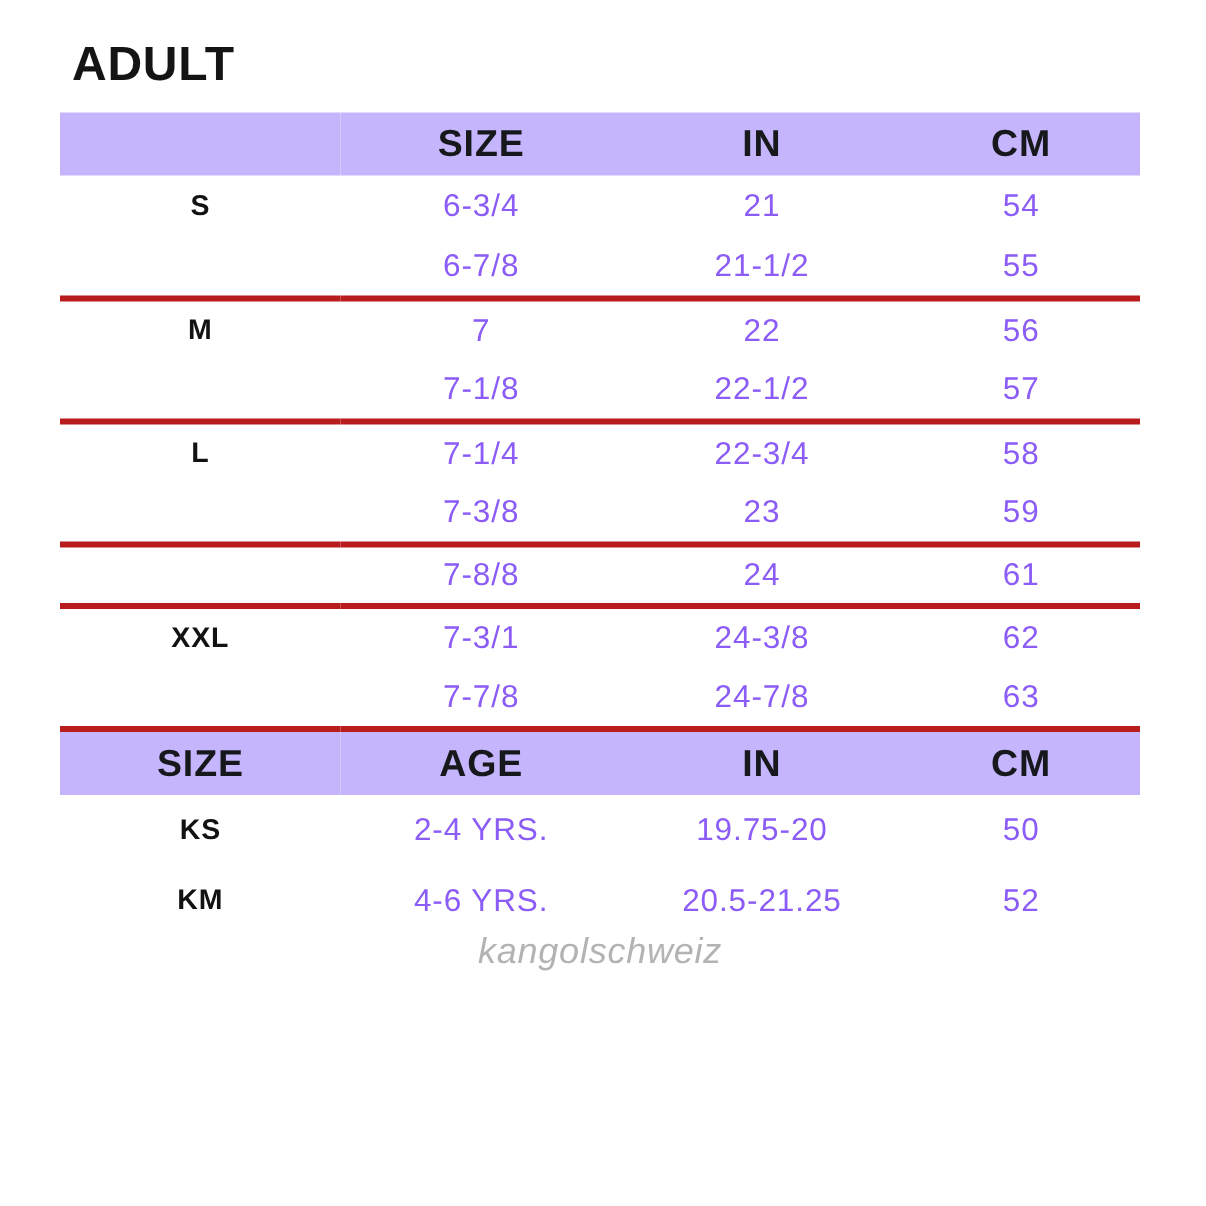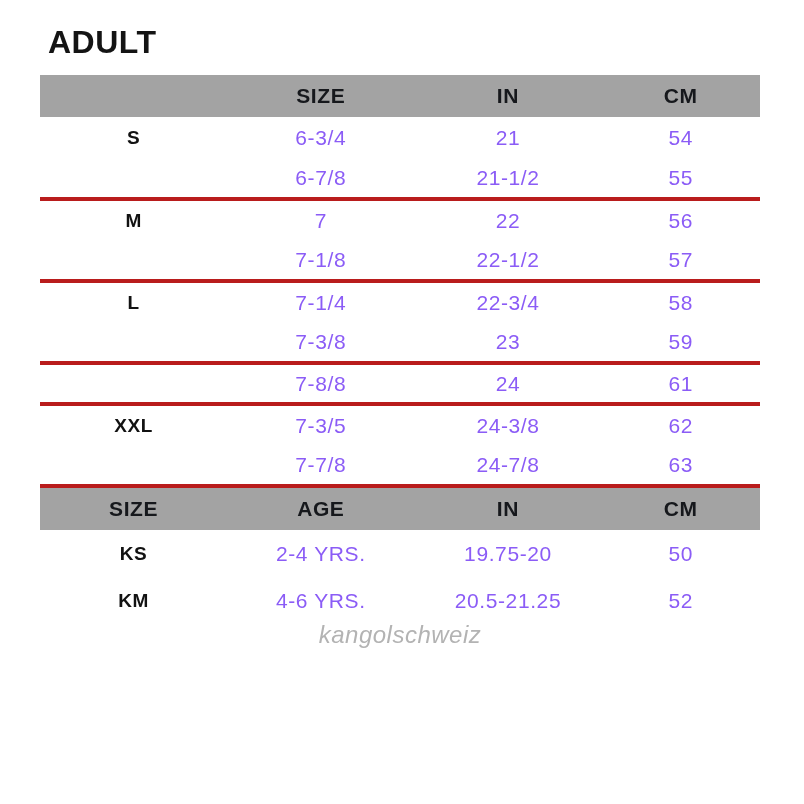--- a/index.html
+++ b/index.html
@@ -33,9 +33,9 @@
   col.c4 { width: 22%; }
 
   thead th {
-    background: #a3a3a3;
+    background: #c4b5fd;
     height: 42px;
-    font-size: 21px;
+    font-size: 25px;
     font-weight: 800;
     letter-spacing: 0.6px;
     color: #16181c;

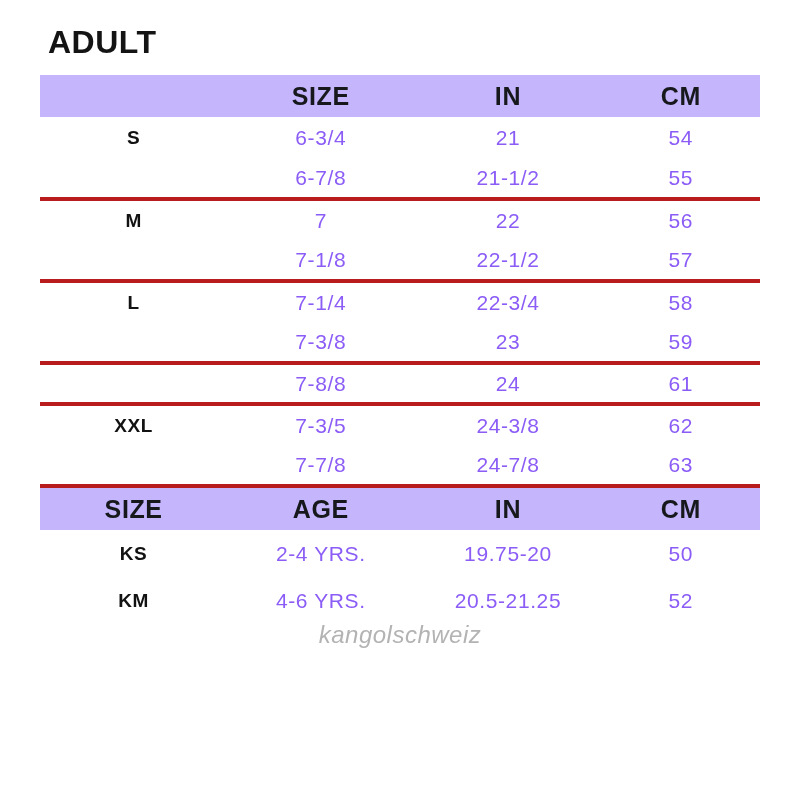--- a/index.html
+++ b/index.html
@@ -145,7 +145,7 @@
 
       <tr>
         <td class="size-label">XXL</td>
-        <td>7-3/5</td>
+        <td>7-3/1</td>
         <td>24-3/8</td>
         <td>62</td>
       </tr>

